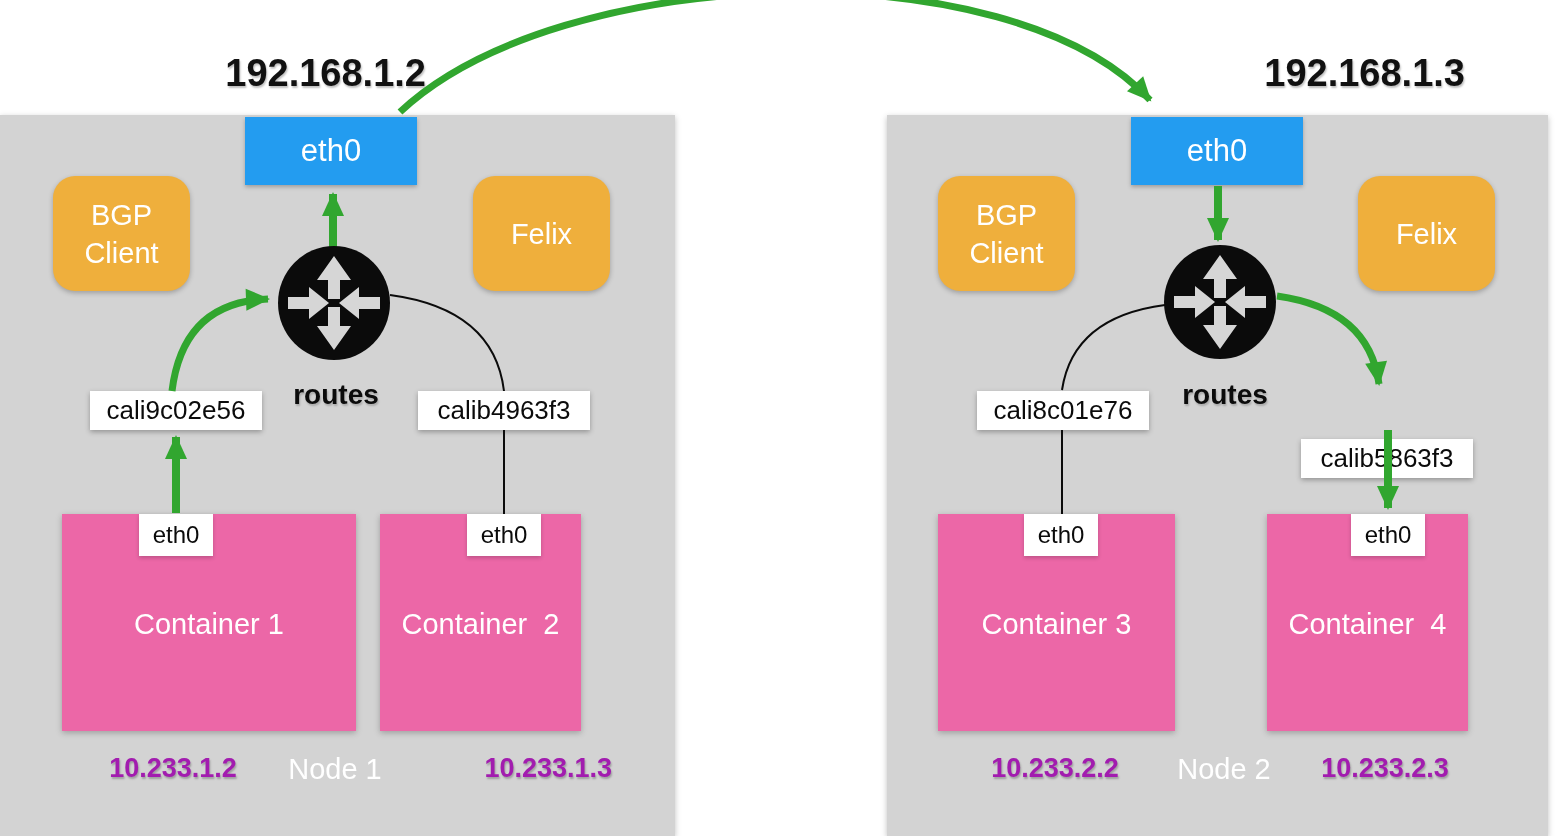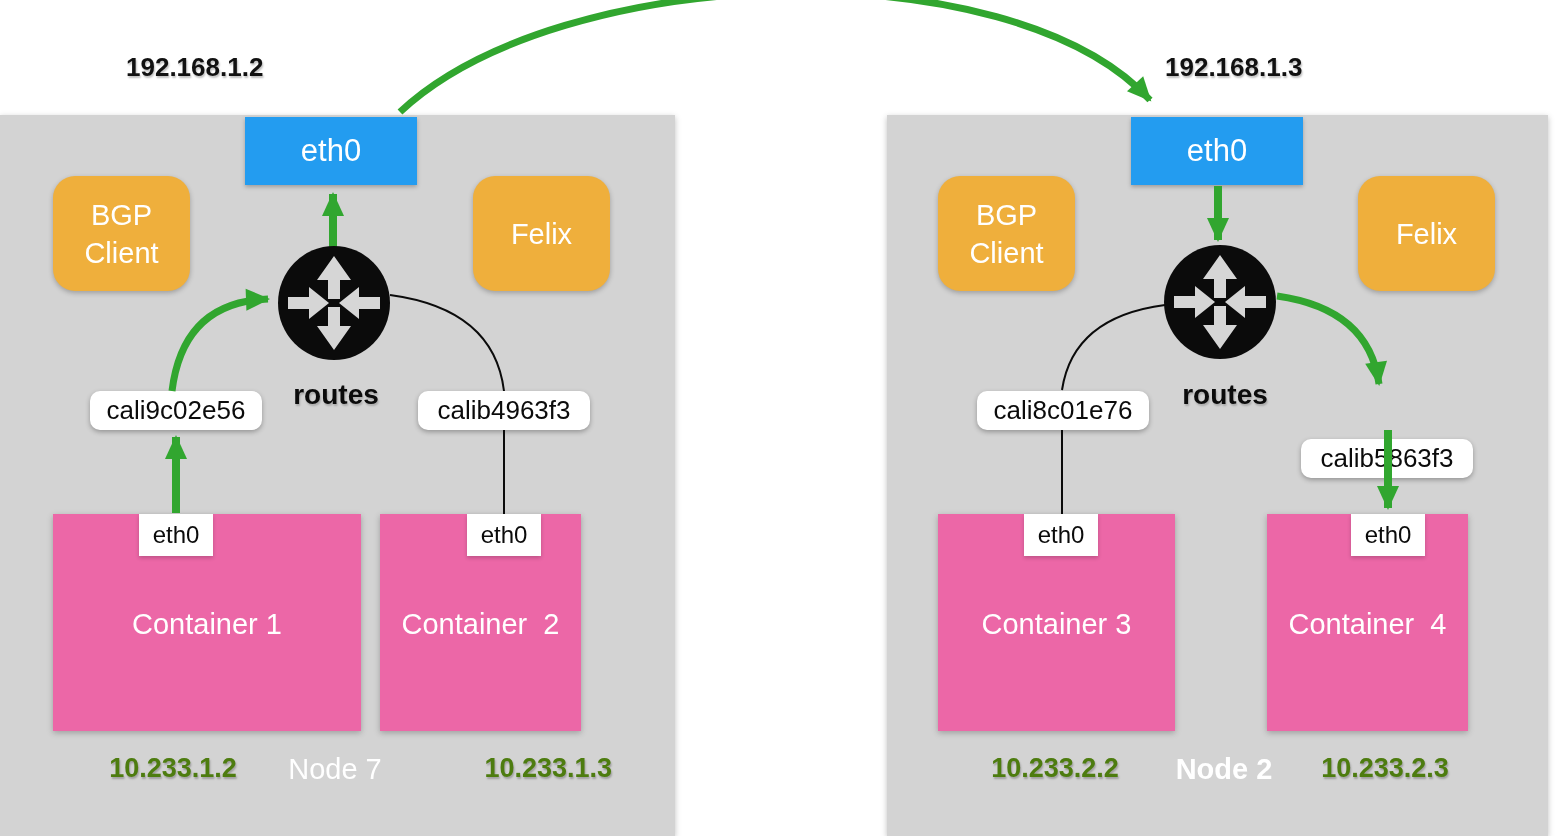--- a/index.html
+++ b/index.html
@@ -16,8 +16,8 @@
   #node2{left:887px;width:661px;}
 
   .hostip{
-    position:absolute;top:52px;width:300px;text-align:left;
-    font-size:26px;font-weight:bold;color:#111;
+    position:absolute;top:52px;width:300px;text-align:right;
+    font-size:38px;font-weight:bold;color:#111;
     text-shadow:1px 2px 2px rgba(0,0,0,0.25);
   }
   .iface-blue{

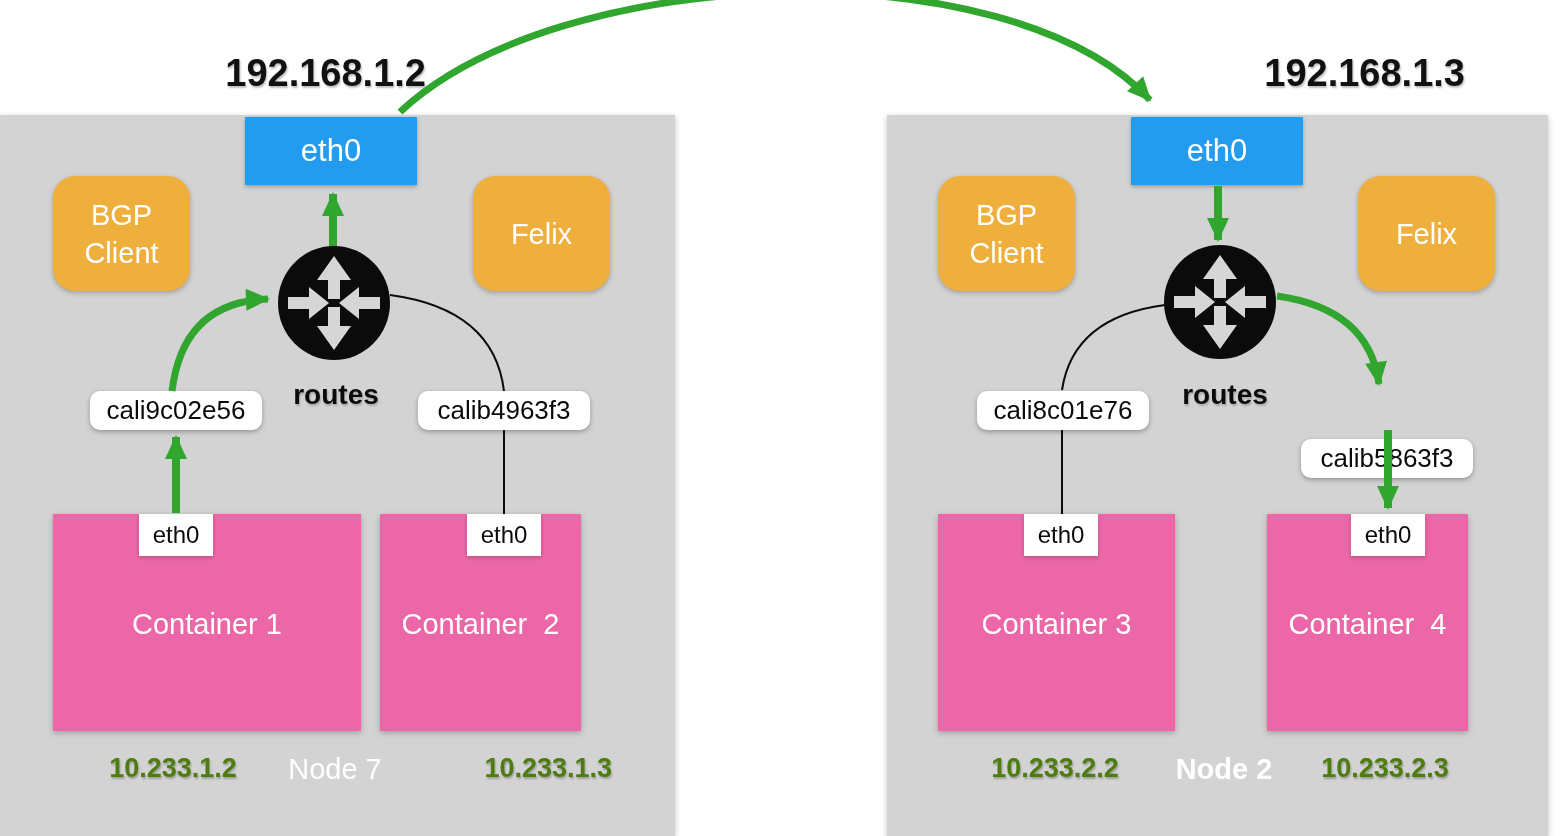--- a/index.html
+++ b/index.html
@@ -41,7 +41,6 @@
     position:absolute;top:391px;width:172px;height:39px;background:#ffffff;
     color:#0b0b0b;font-size:26px;text-align:center;line-height:39px;
     box-shadow:0 2px 5px rgba(0,0,0,0.3);
-    border-radius:10px;
   }
   .pinkbox{
     position:absolute;top:514px;width:201px;height:217px;background:#ec67a7;

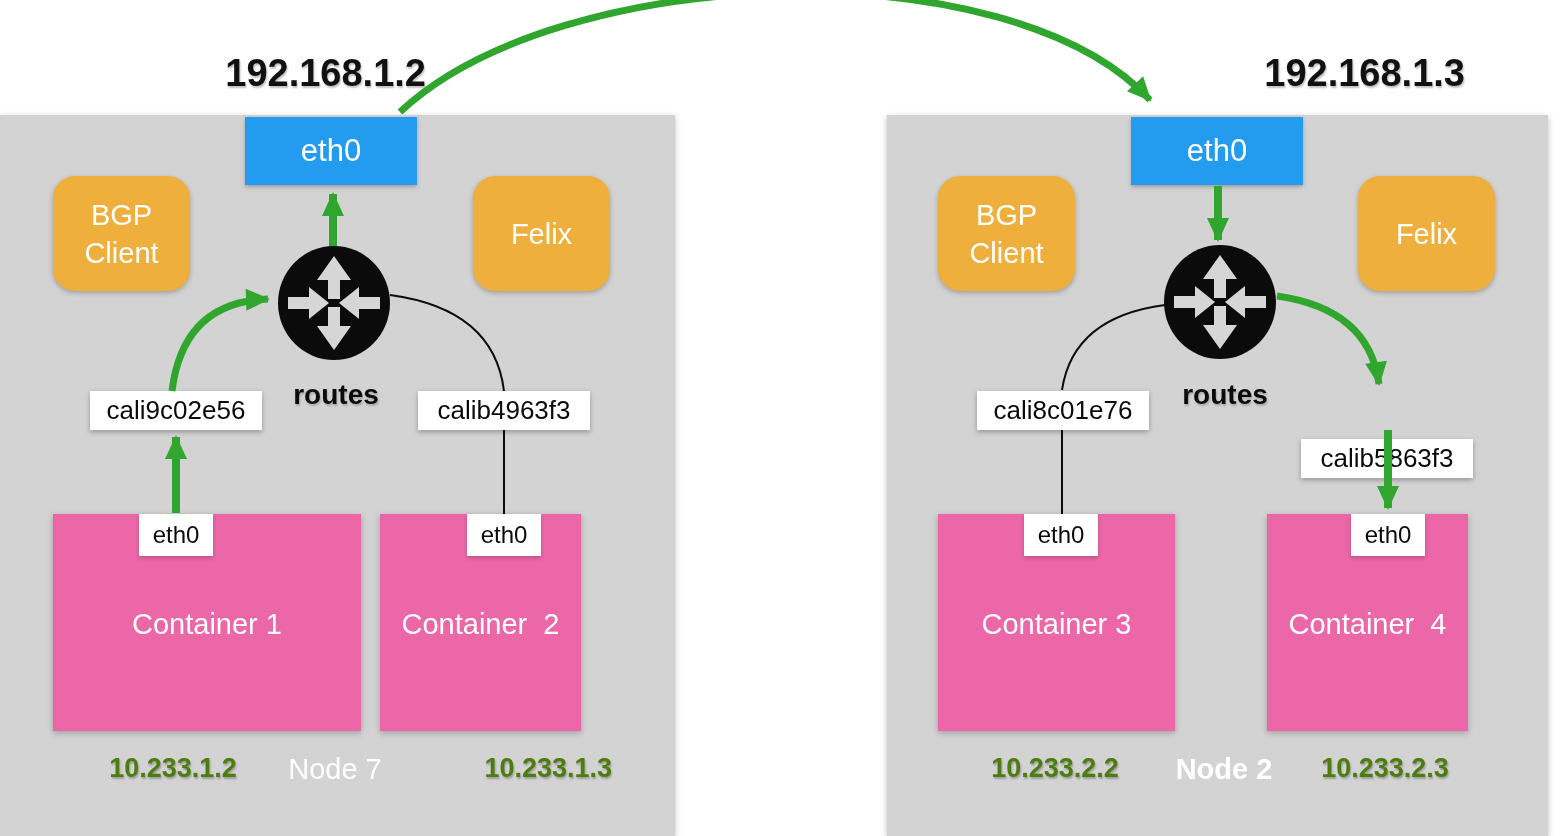--- a/index.html
+++ b/index.html
@@ -100,7 +100,7 @@
 <div class="calilabel" style="left:977px;">cali8c01e76</div>
 <div class="calilabel" style="left:1301px;margin-top:48px;">calib5863f3</div>
 
-<div class="pinkbox" style="left:53px;width:294px;padding-left:14px;">
+<div class="pinkbox" style="left:62px;width:294px;">
   <div class="cname">Container 1</div>
 </div>
 <div class="pinkbox" style="left:380px;">

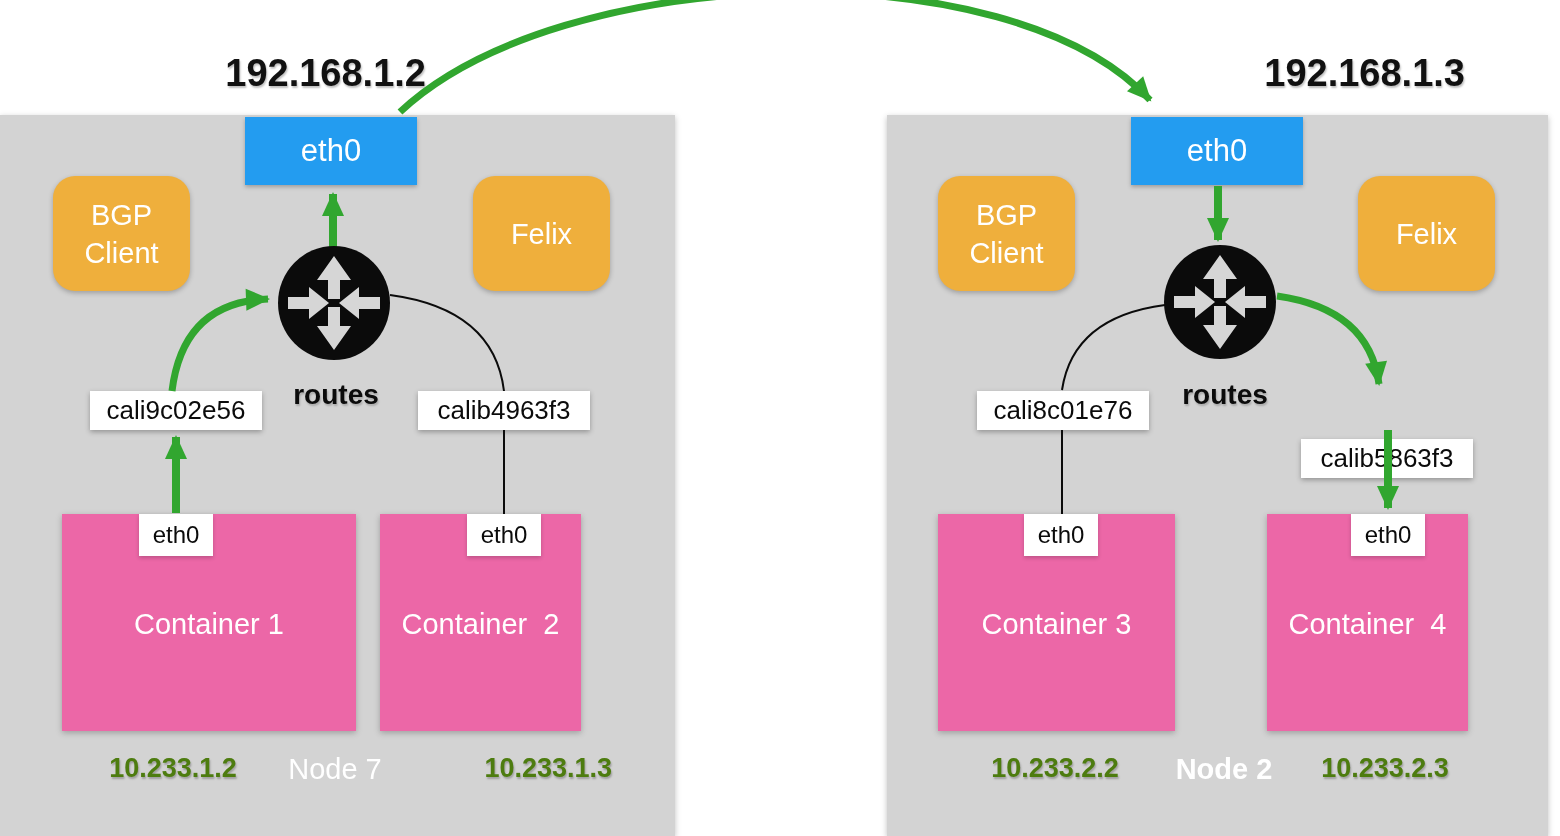--- a/index.html
+++ b/index.html
@@ -57,7 +57,7 @@
   }
   .iplabel{
     position:absolute;top:753px;width:220px;text-align:center;
-    font-size:27px;font-weight:bold;color:#4d7c0f;
+    font-size:27px;font-weight:bold;color:#a21caf;
     text-shadow:1px 2px 2px rgba(0,0,0,0.25);
   }
   .nodelabel{

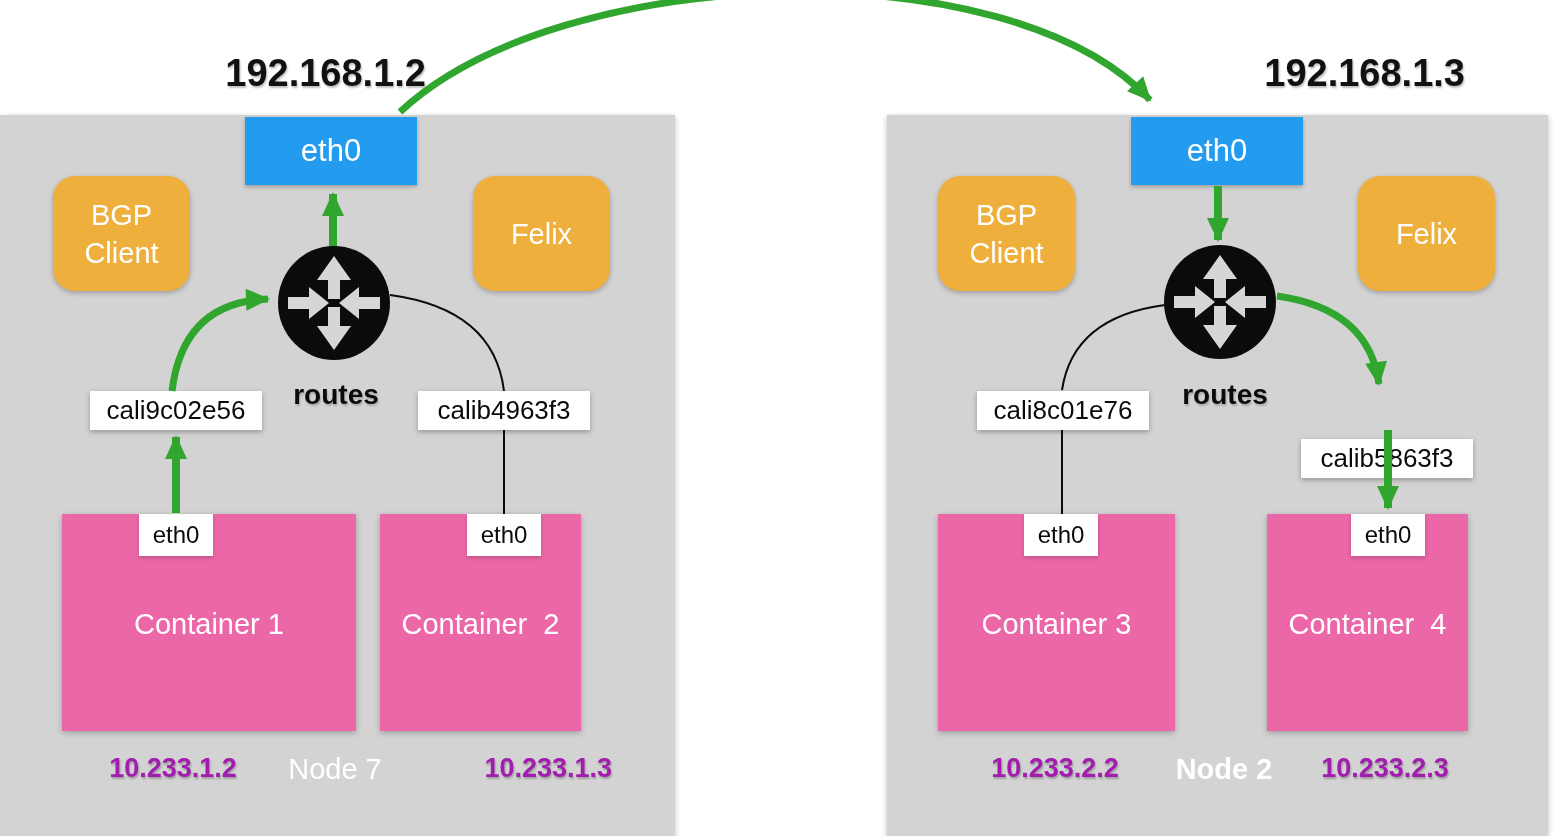--- a/index.html
+++ b/index.html
@@ -119,7 +119,7 @@
 <div class="tab" style="left:1351px;">eth0</div>
 
 <div class="iplabel" style="left:63px;">10.233.1.2</div>
-<div class="nodelabel" style="left:225px;">Node 7</div>
+<div class="nodelabel" style="left:225px;">Node 1</div>
 <div class="iplabel" style="left:392px;text-align:right;">10.233.1.3</div>
 <div class="iplabel" style="left:945px;">10.233.2.2</div>
 <div class="nodelabel" style="left:1114px;font-weight:bold;">Node 2</div>

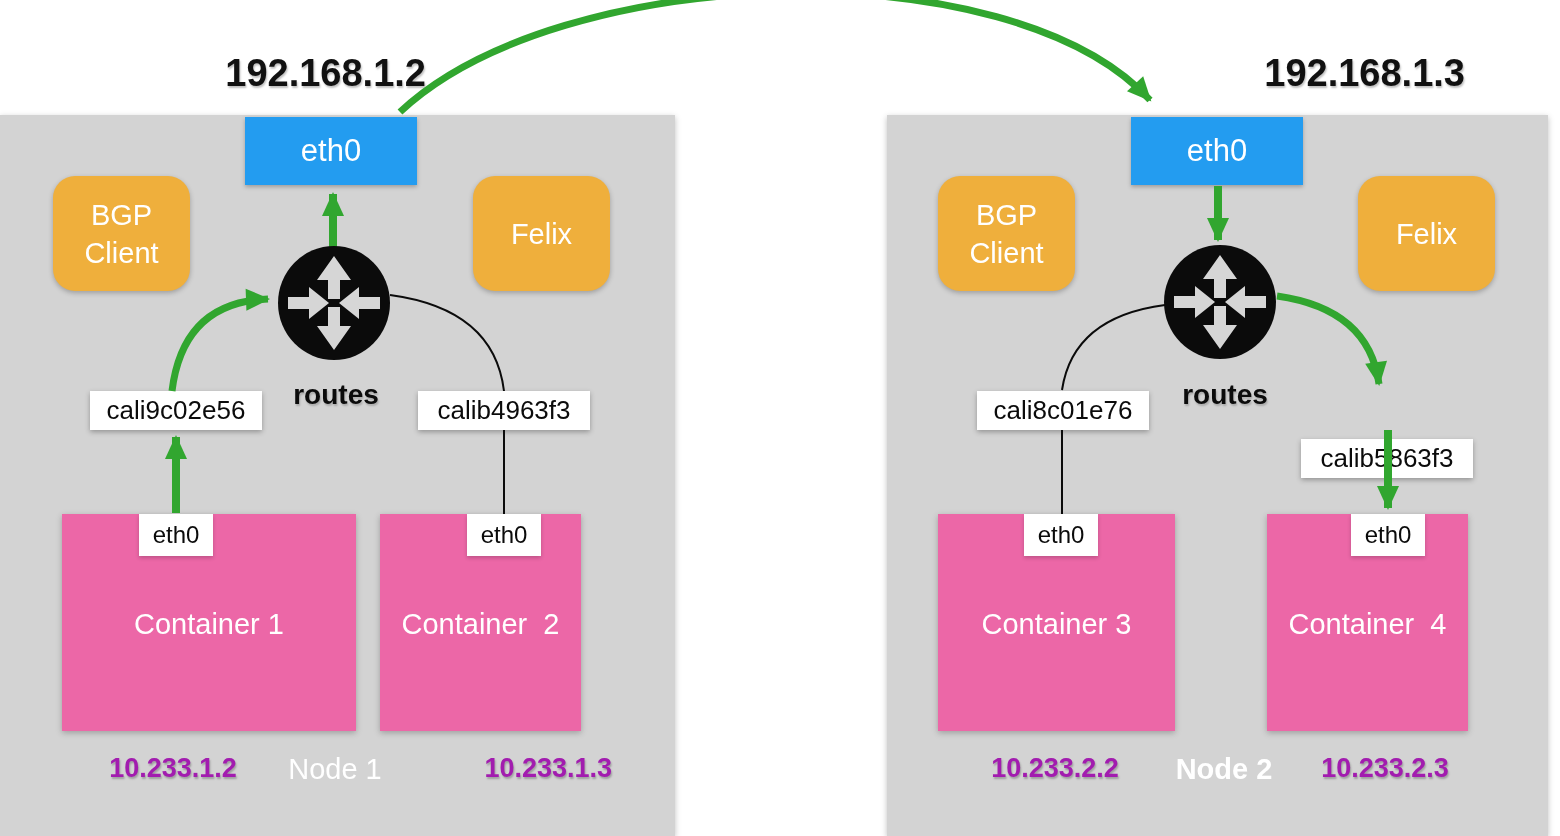--- a/index.html
+++ b/index.html
@@ -122,7 +122,7 @@
 <div class="nodelabel" style="left:225px;">Node 1</div>
 <div class="iplabel" style="left:392px;text-align:right;">10.233.1.3</div>
 <div class="iplabel" style="left:945px;">10.233.2.2</div>
-<div class="nodelabel" style="left:1114px;font-weight:bold;">Node 2</div>
+<div class="nodelabel" style="left:1114px;">Node 2</div>
 <div class="iplabel" style="left:1275px;">10.233.2.3</div>
 
 <svg id="arrows" viewBox="0 0 1560 836">

